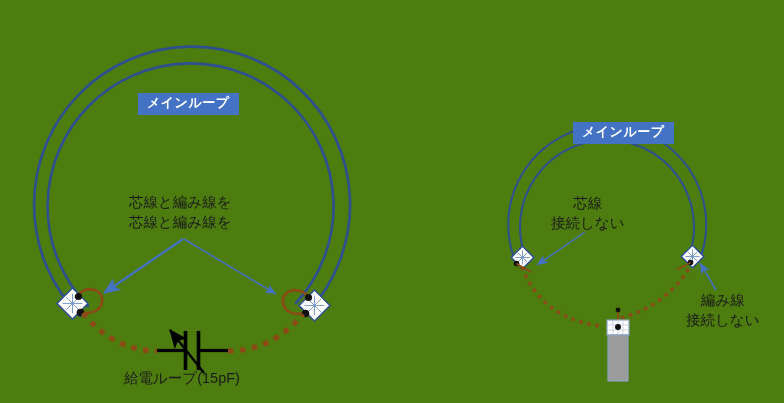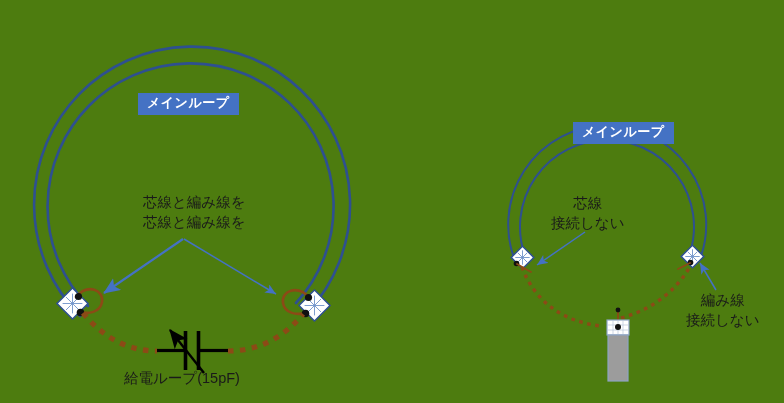--- a/index.html
+++ b/index.html
@@ -277,7 +277,7 @@
 
   <div class="label-chip" style="left:573px; top:122px;">メインループ</div>
 
-  <div class="note" style="left:129px; top:193px;margin-left:14px;">
+  <div class="note" style="left:129px; top:193px;">
     <span class="note-line">芯線と編み線を</span>
     <span class="note-line">芯線と編み線を</span>
   </div>

